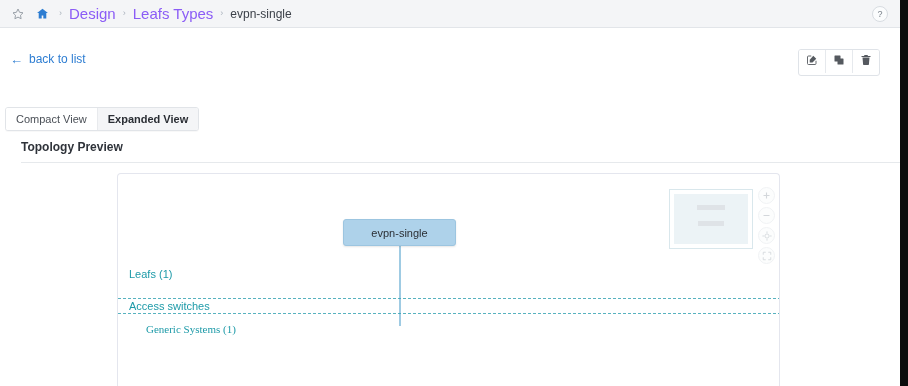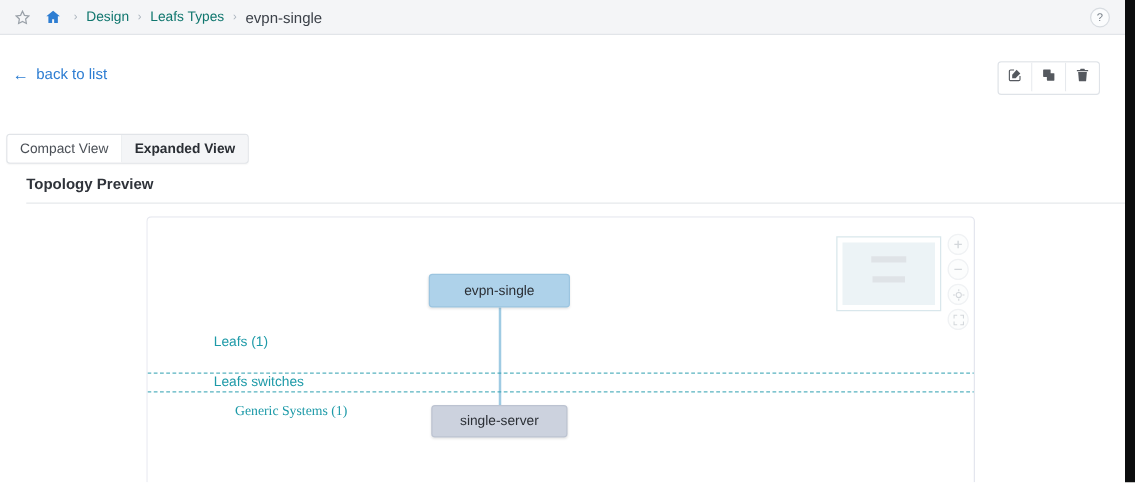--- a/index.html
+++ b/index.html
@@ -68,8 +68,8 @@
     line-height: 1;
   }
   .crumb-link {
-    color: #0f766e;
-    font-size: 11px;
+    color: #8b5cf6;
+    font-size: 15px;
     cursor: pointer;
     white-space: nowrap;
   }

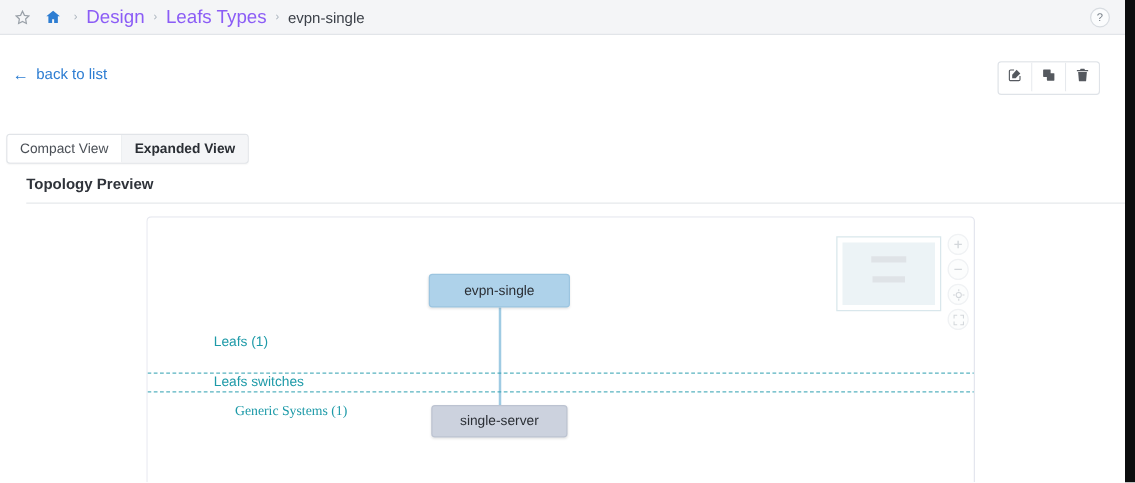--- a/index.html
+++ b/index.html
@@ -213,7 +213,6 @@
     color: #1d9aa8;
     font-size: 11px;
     white-space: nowrap;
-    margin-left: 42px;
   }
   .lane-label.leafs   { left: 11px; top: 94px; }
   .lane-label.access  { left: 11px; top: 126px; }

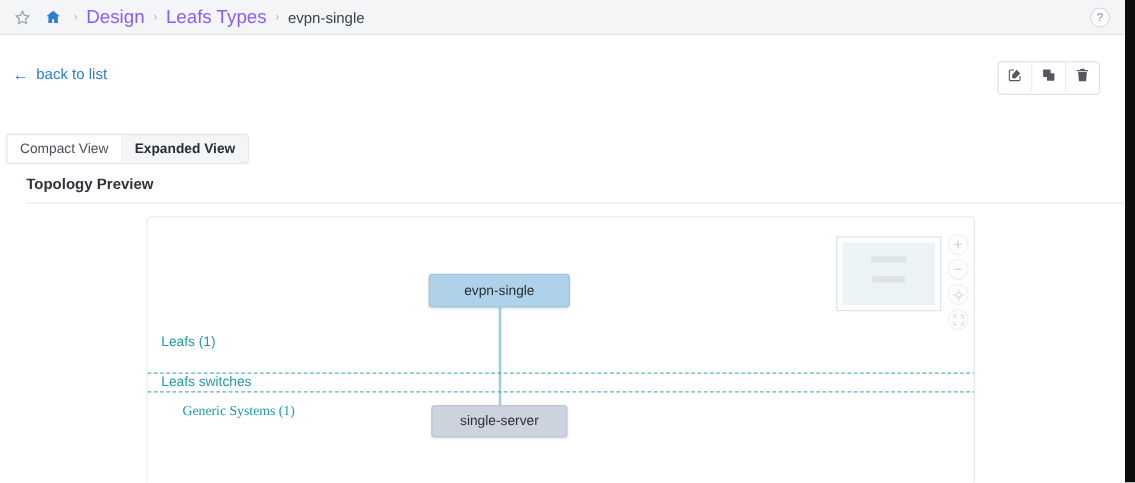--- a/index.html
+++ b/index.html
@@ -386,7 +386,7 @@
   <div class="lane-line l2"></div>
 
   <div class="lane-label leafs">Leafs (1)</div>
-  <div class="lane-label access">Leafs switches</div>
+  <div class="lane-label access">Access switches</div>
   <div class="lane-label generic">Generic Systems (1)</div>
 
   <div class="node node-leaf">evpn-single</div>

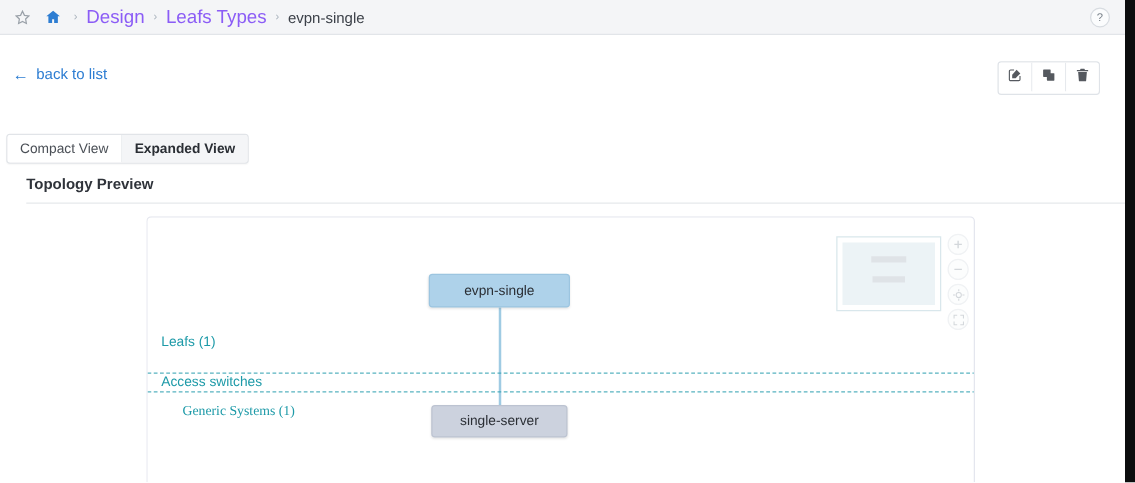--- a/index.html
+++ b/index.html
@@ -390,7 +390,6 @@
   <div class="lane-label generic">Generic Systems (1)</div>
 
   <div class="node node-leaf">evpn-single</div>
-  <div class="node node-server">single-server</div>
 
   <div class="minimap">
     <div class="minimap-inner">

